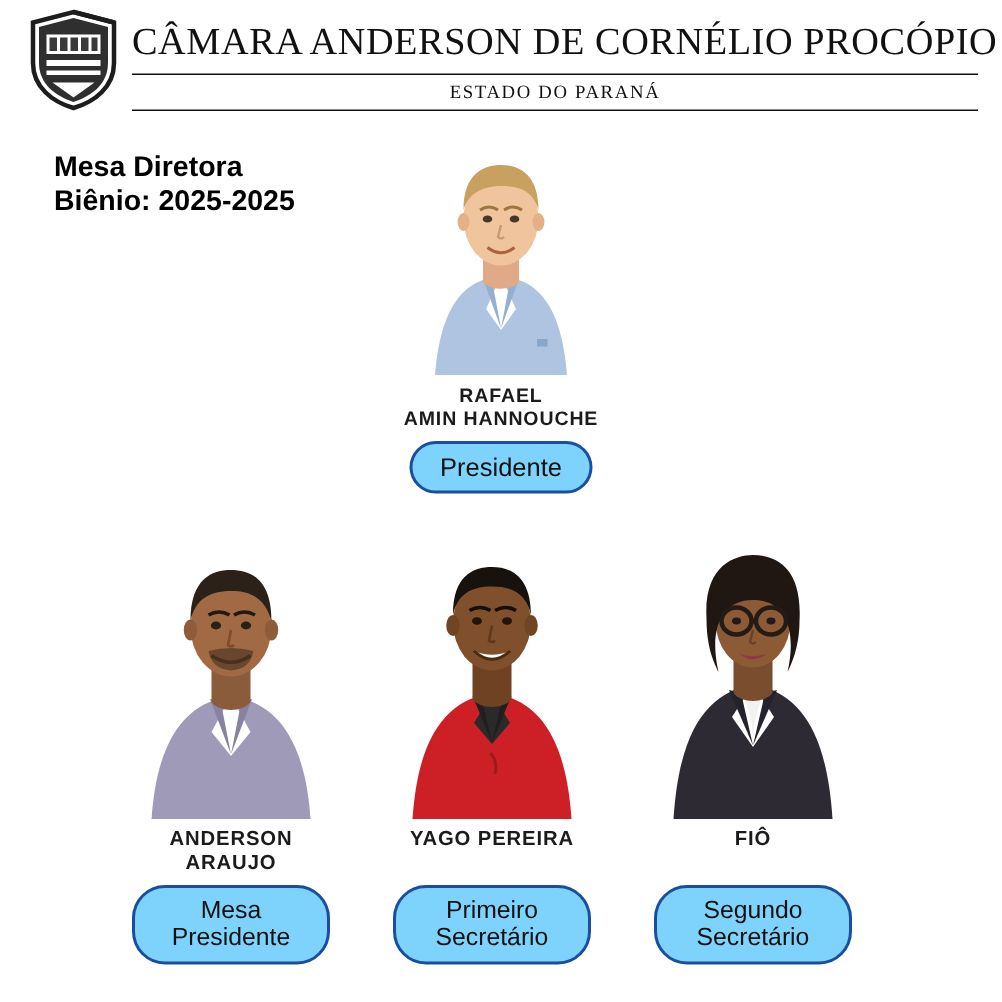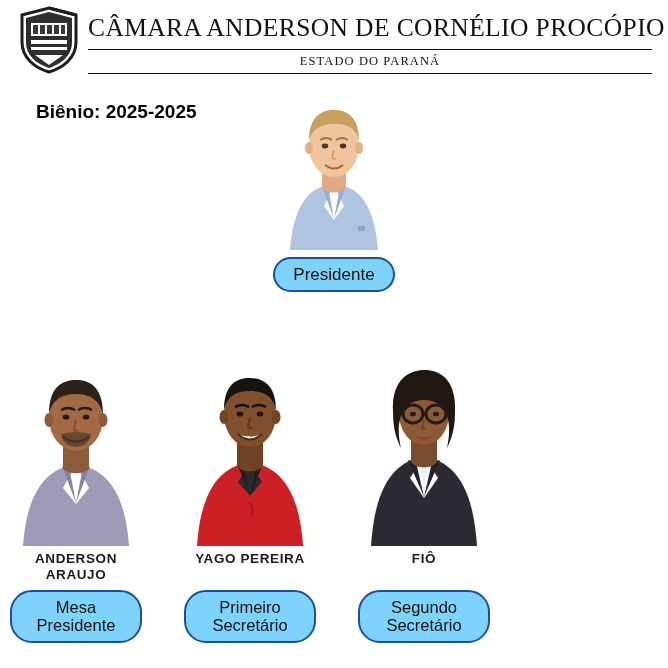--- a/index.html
+++ b/index.html
@@ -164,6 +164,7 @@
 </div>
 
 <div class="mesa-title">
+  <div>Mesa Diretora</div>
   <div>Biênio: 2025-2025</div>
 </div>
 

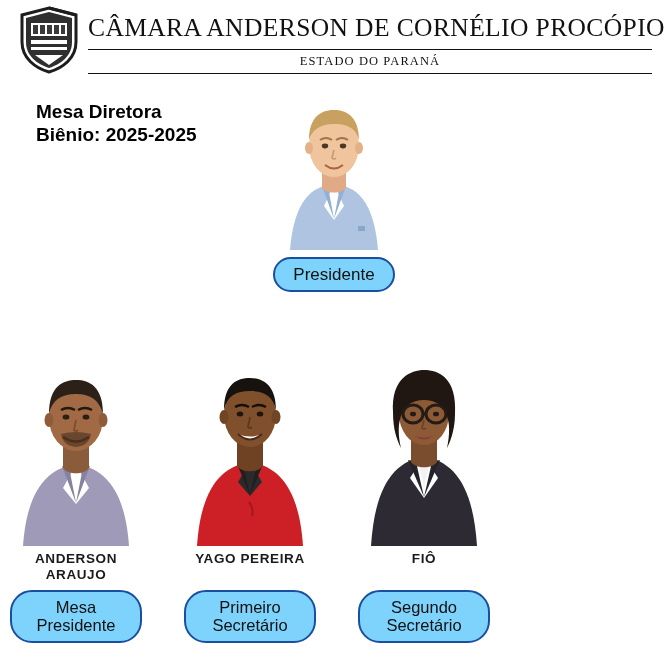--- a/index.html
+++ b/index.html
@@ -199,6 +199,10 @@
     </svg>
   </div>
 
+  <div class="member-name">
+    <div>RAFAEL</div>
+    <div>AMIN HANNOUCHE</div>
+  </div>
 
   <div class="role-pill">Presidente</div>
 </div>

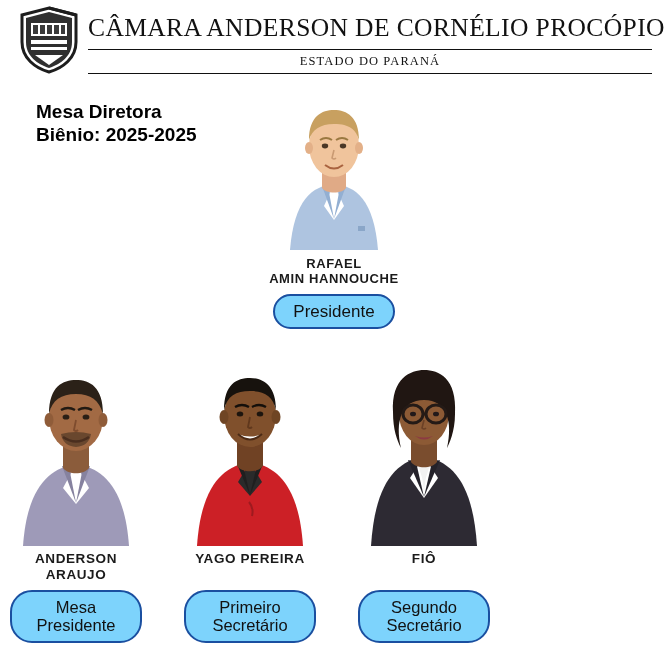--- a/index.html
+++ b/index.html
@@ -119,6 +119,7 @@
     right: 12px;
     top: 352px;
     display: flex;
+    justify-content: center;
     align-items: flex-start;
     gap: 22px;
   }

